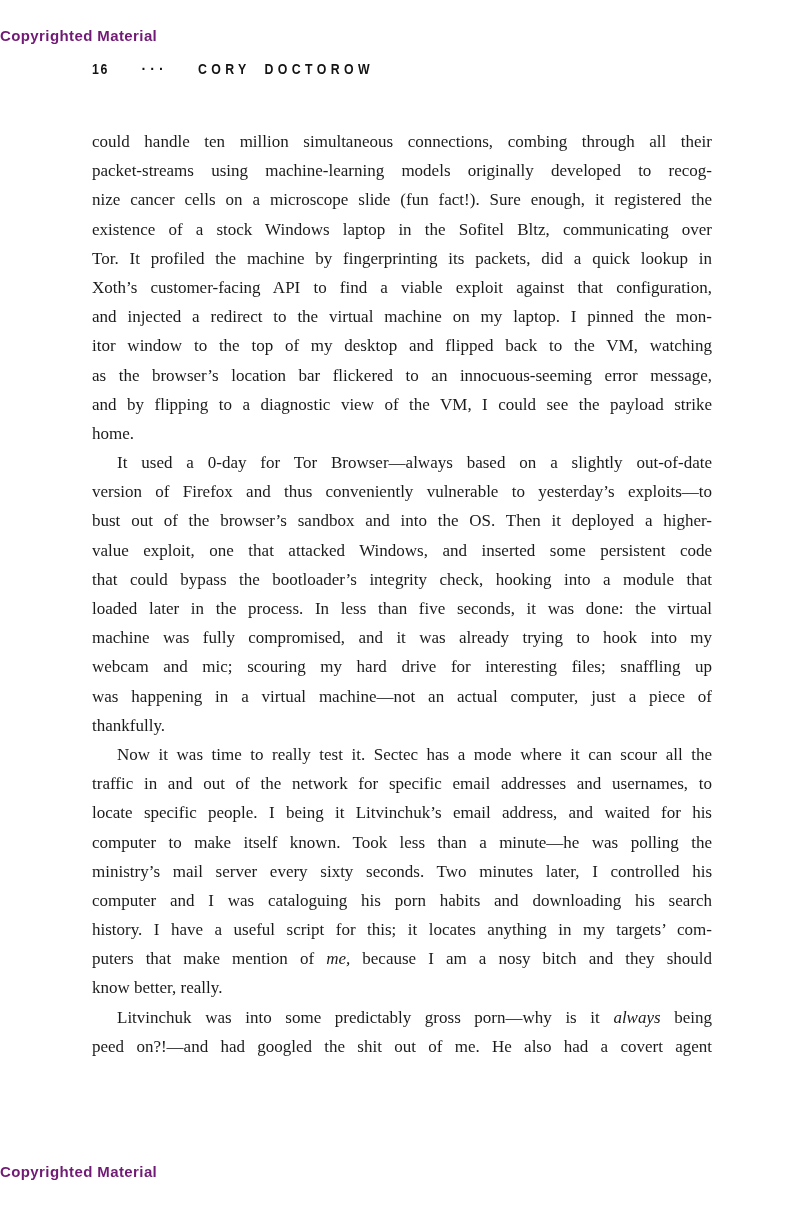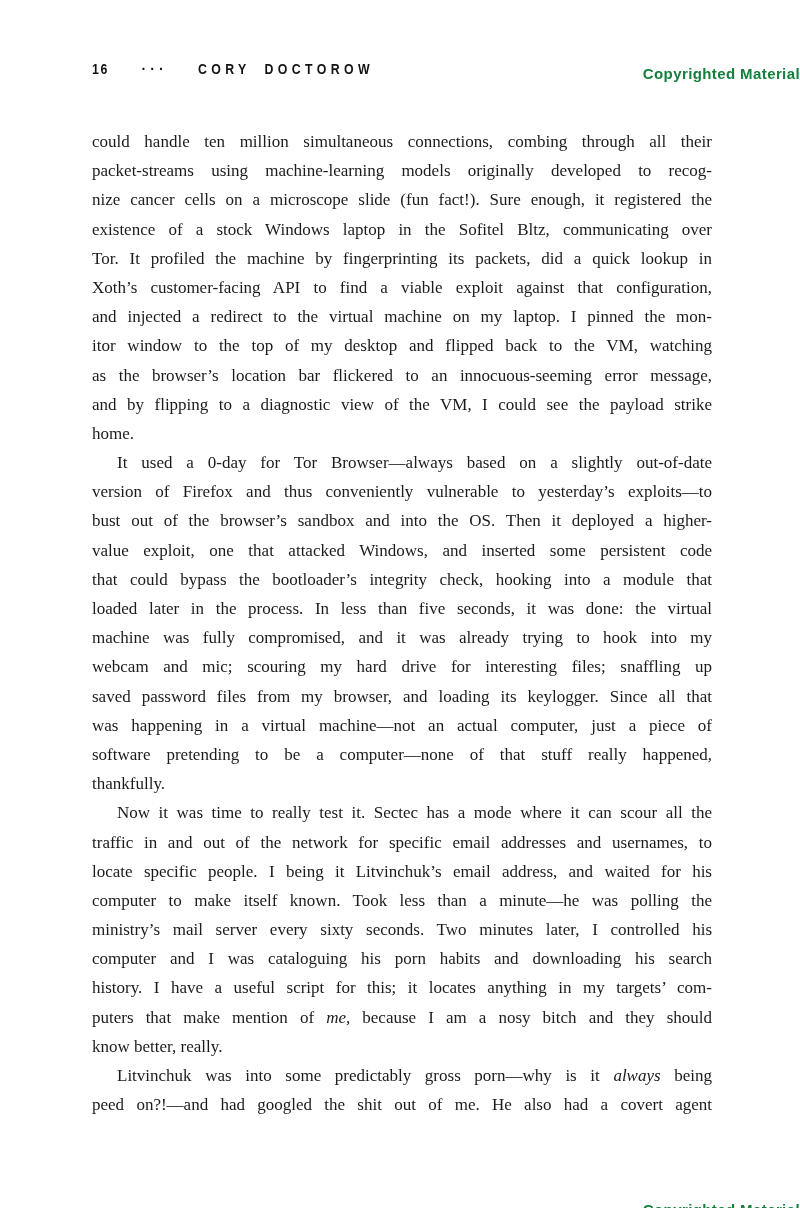--- a/index.html
+++ b/index.html
@@ -20,13 +20,12 @@
     position: absolute;
     left: 0;
     width: 100%;
-    text-align: right;
+    text-align: left;
     font-family: "Liberation Sans", sans-serif;
     font-weight: 700;
     font-size: 15px;
     letter-spacing: 0.4px;
-    color: #15803d;
-    margin-top: 38px;
+    color: #701a75;
   }
   .copyright.top { top: 27px; }
   .copyright.bottom { top: 1163px; }

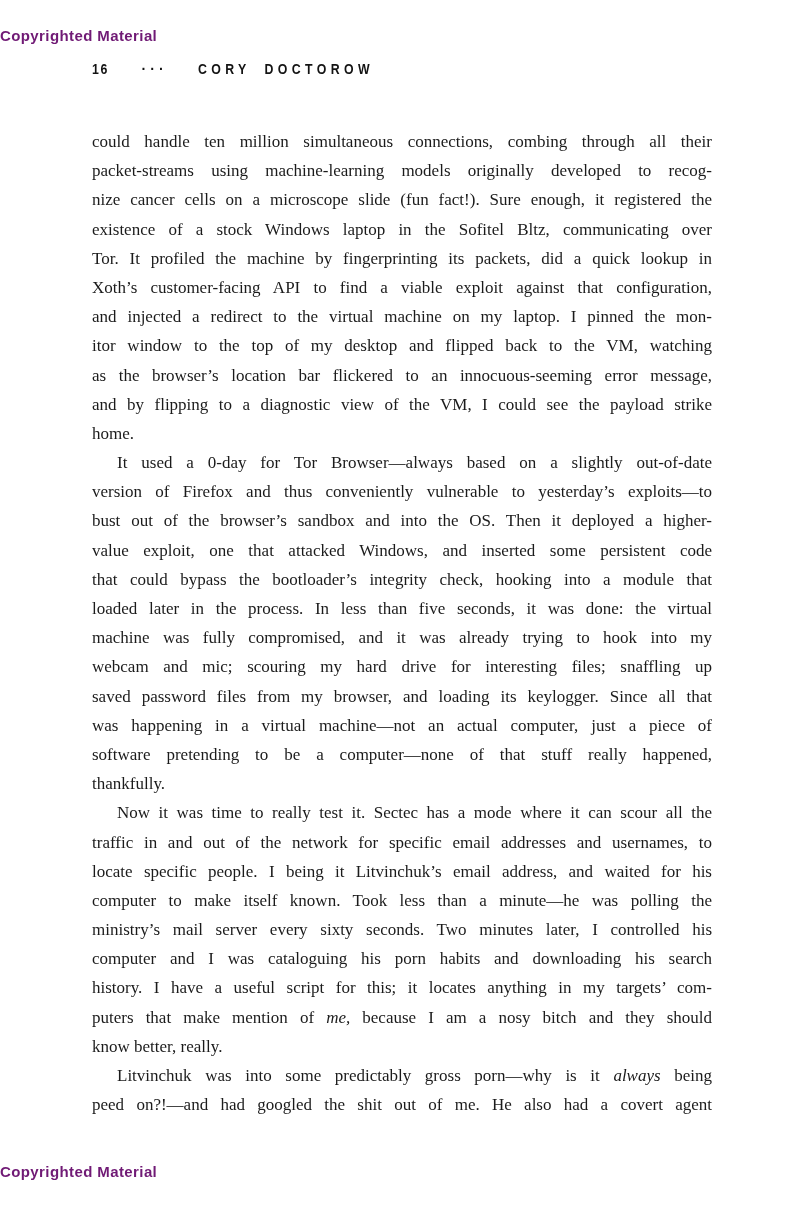--- a/index.html
+++ b/index.html
@@ -114,7 +114,6 @@
       <div class="line">loaded later in the process. In less than five seconds, it was done: the virtual</div>
       <div class="line">machine was fully compromised, and it was already trying to hook into my</div>
       <div class="line">webcam and mic; scouring my hard drive for interesting files; snaffling up</div>
-      <div class="line">saved password files from my browser, and loading its keylogger. Since all that</div>
       <div class="line">was happening in a virtual machine—not an actual computer, just a piece of</div>
       <div class="line">software pretending to be a computer—none of that stuff really happened,</div>
       <div class="line para-end">thankfully.</div>

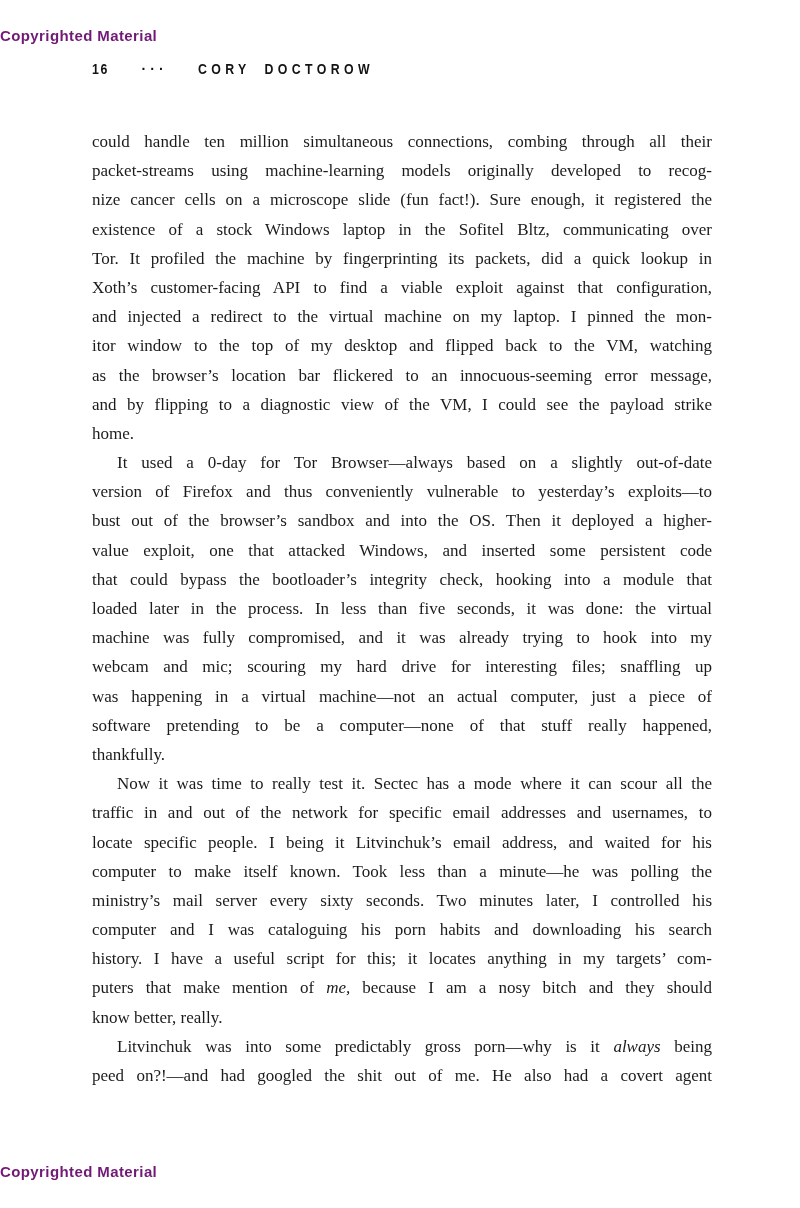--- a/index.html
+++ b/index.html
@@ -115,7 +115,6 @@
       <div class="line">machine was fully compromised, and it was already trying to hook into my</div>
       <div class="line">webcam and mic; scouring my hard drive for interesting files; snaffling up</div>
       <div class="line">was happening in a virtual machine—not an actual computer, just a piece of</div>
-      <div class="line">software pretending to be a computer—none of that stuff really happened,</div>
       <div class="line para-end">thankfully.</div>
       <div class="line indent">Now it was time to really test it. Sectec has a mode where it can scour all the</div>
       <div class="line">traffic in and out of the network for specific email addresses and usernames, to</div>

